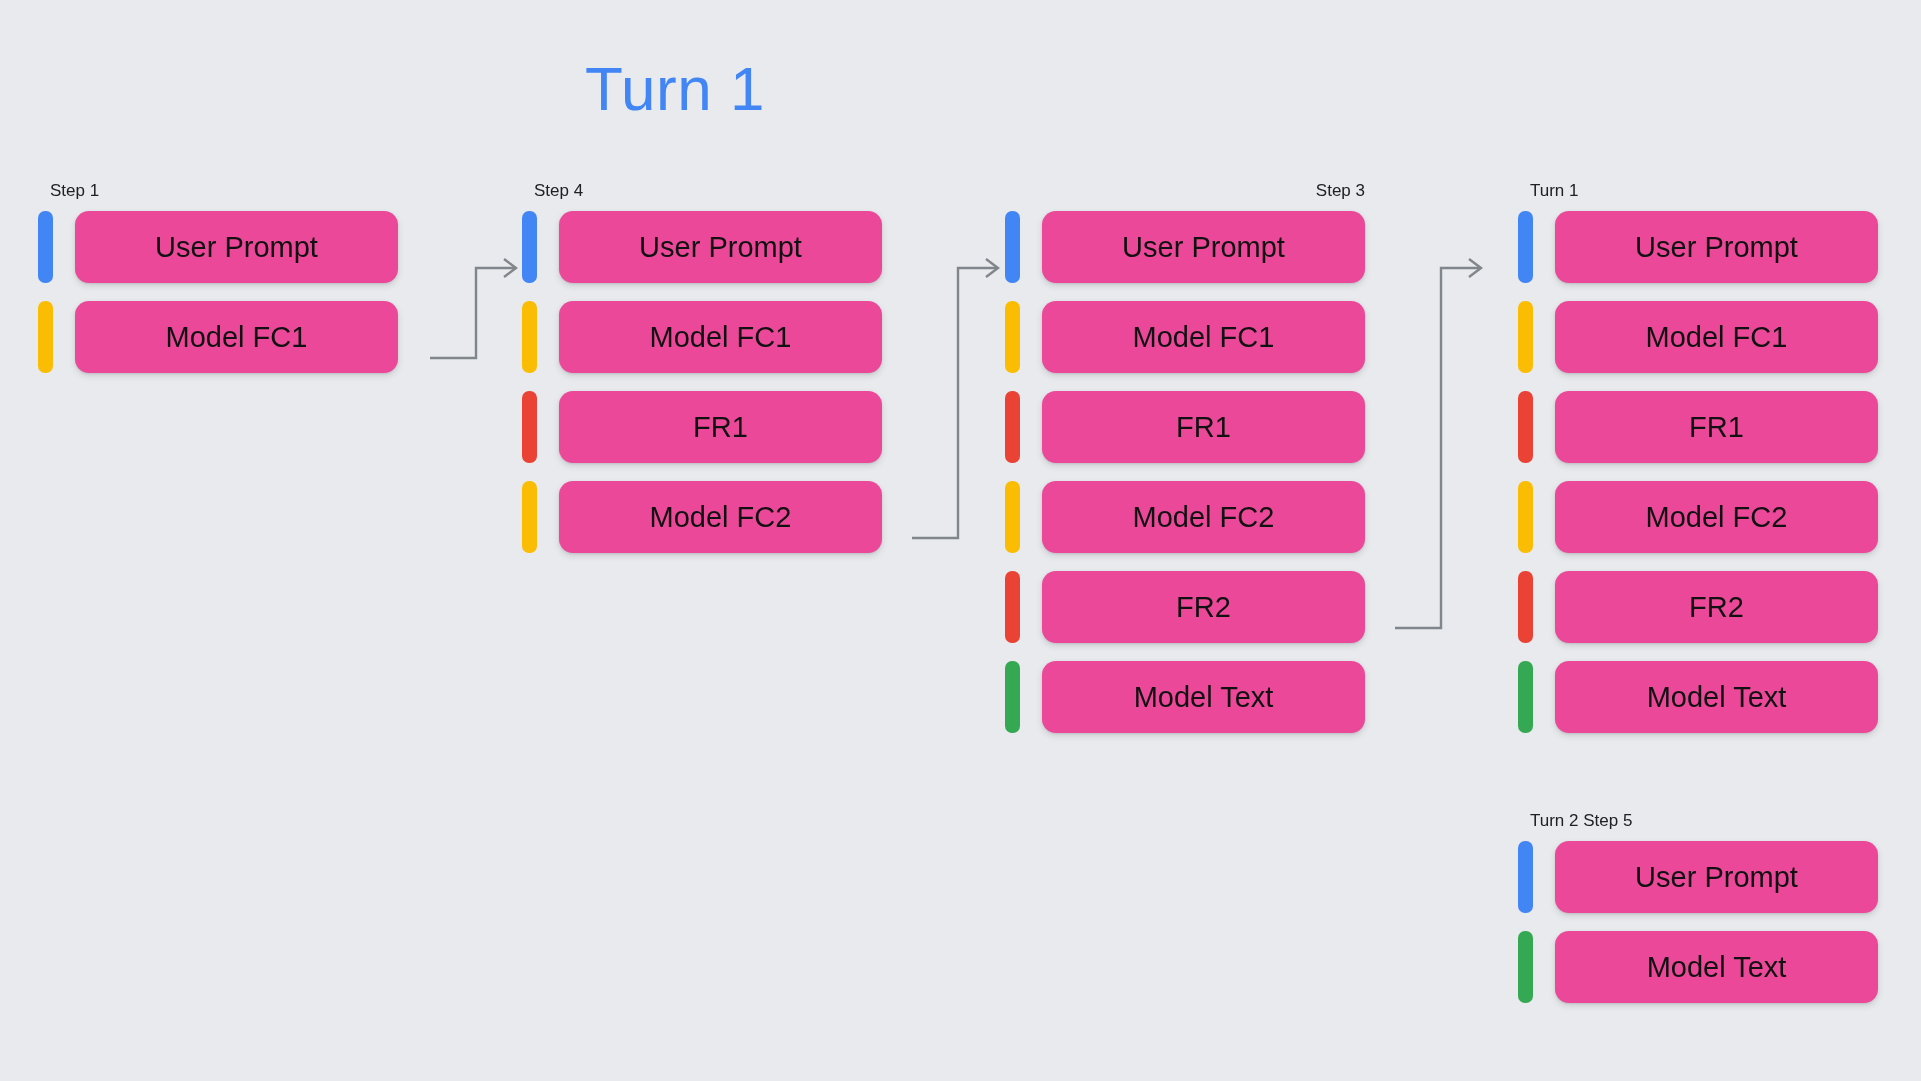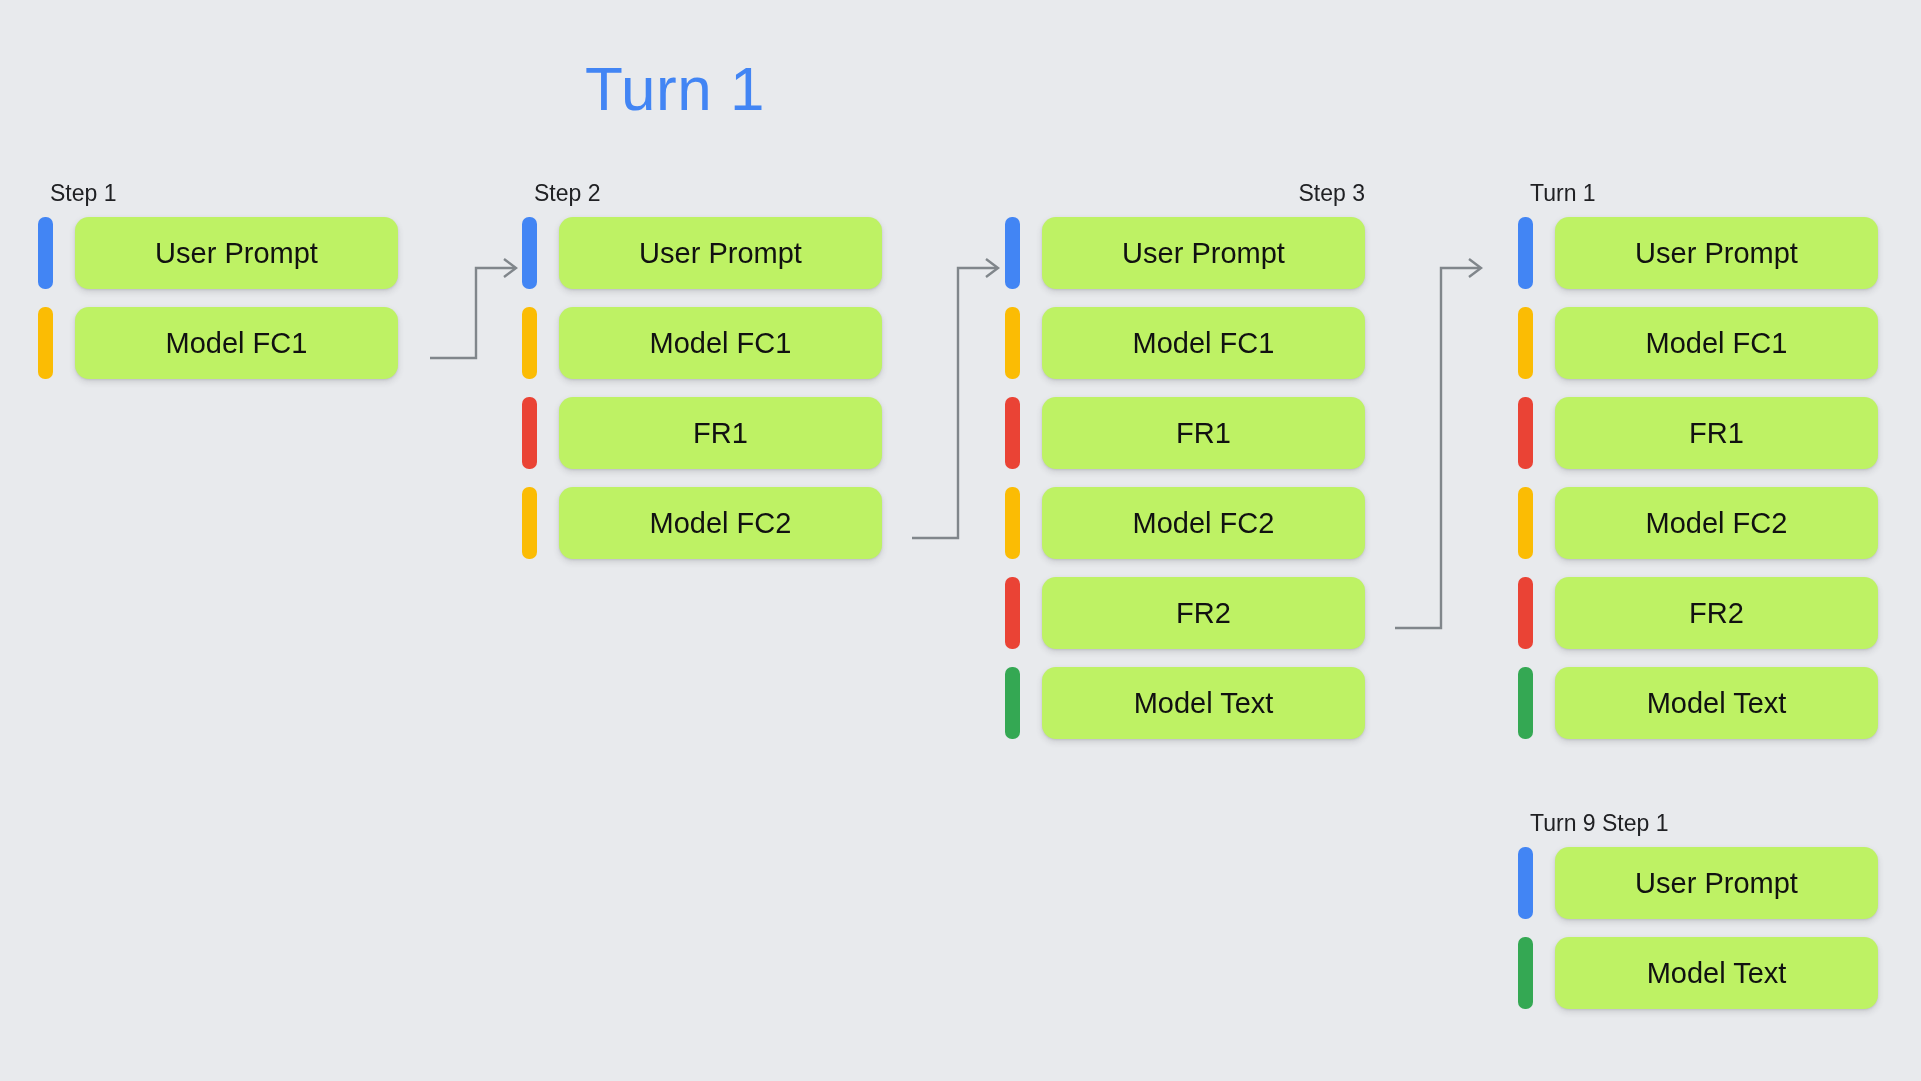--- a/index.html
+++ b/index.html
@@ -40,7 +40,7 @@
     width: 360px;
   }
   .column-label {
-    font-size: 23px;
+    font-size: 17px;
     color: #202124;
     line-height: 1;
     margin-bottom: 12px;

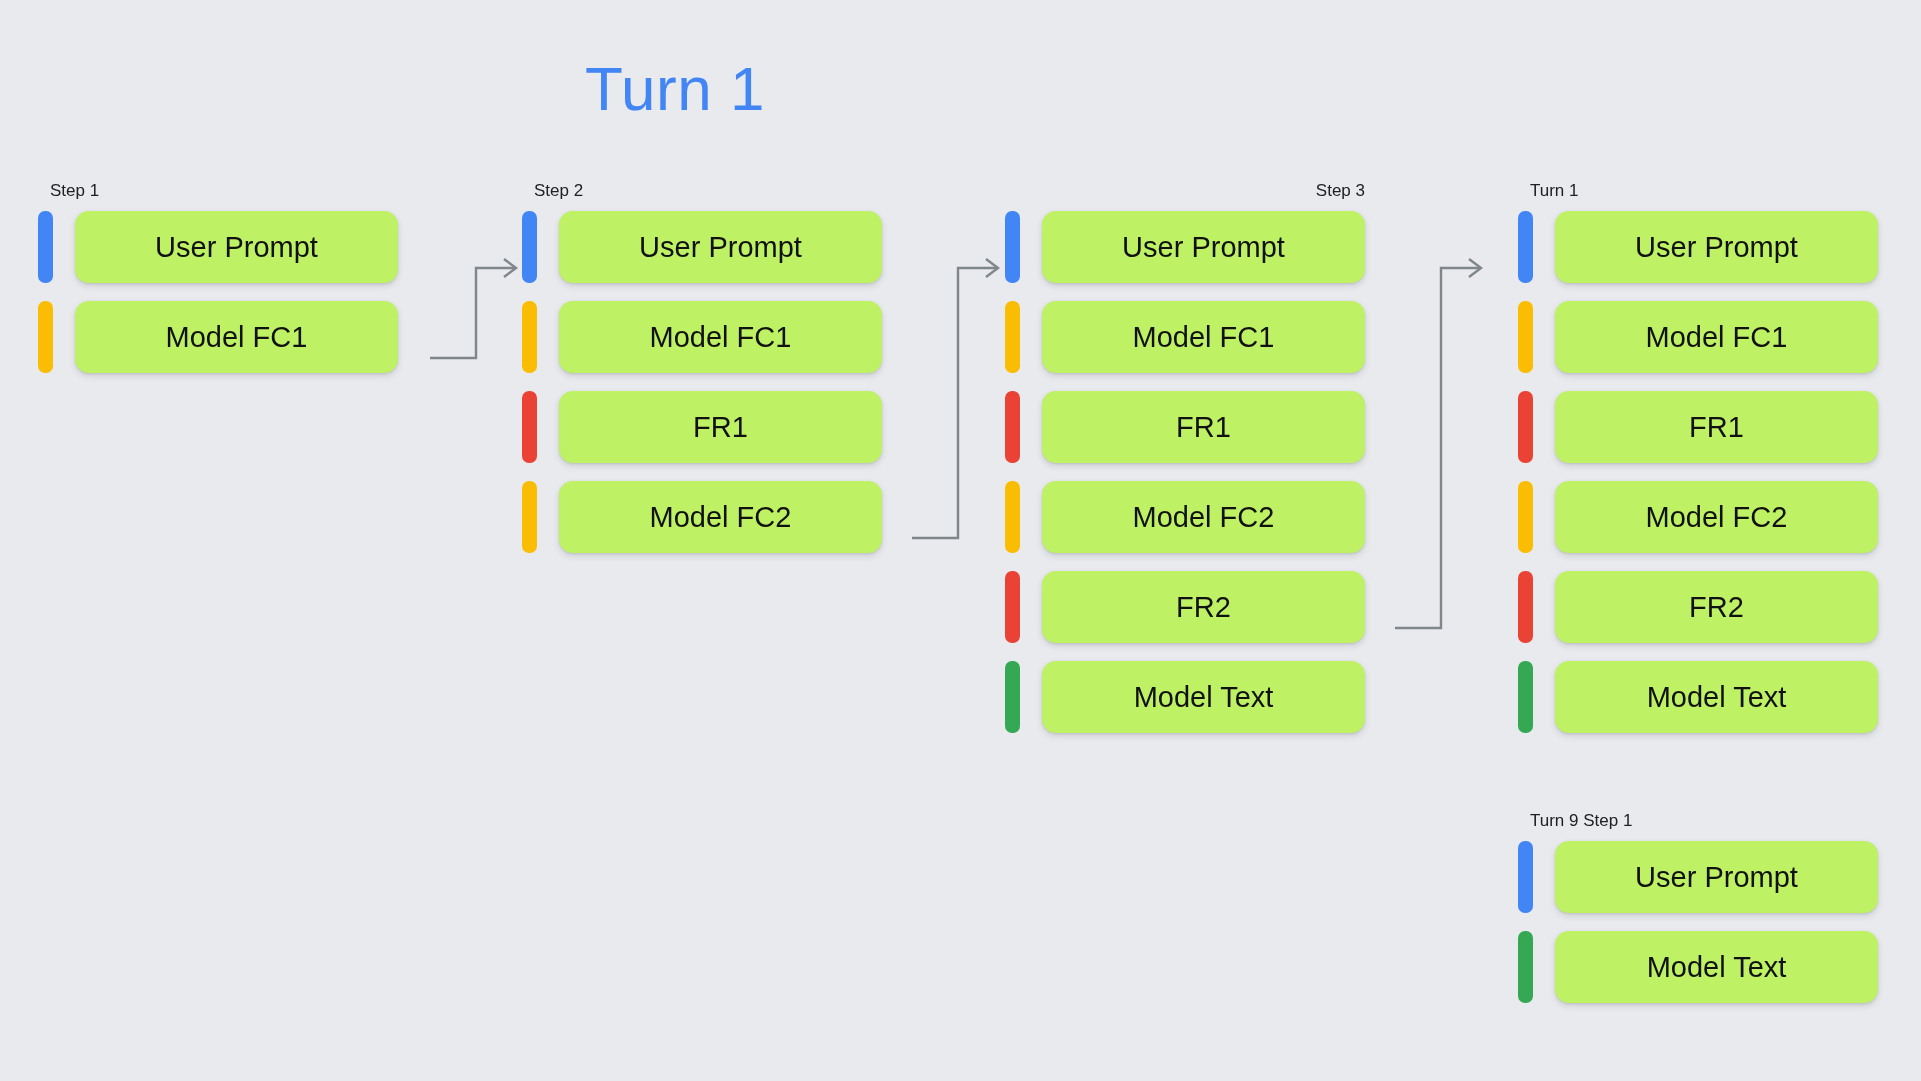--- a/index.html
+++ b/index.html
@@ -118,7 +118,7 @@
         </div>
       </div>
       <div class="column" style="left: 522px; top: 182px;">
-        <div class="column-label">Step 2</div>
+        <div class="column-label">Step 4</div>
         <div class="row">
           <div class="tag" style="background: rgb(66, 133, 244);"></div>
           <div class="card">User Prompt</div>

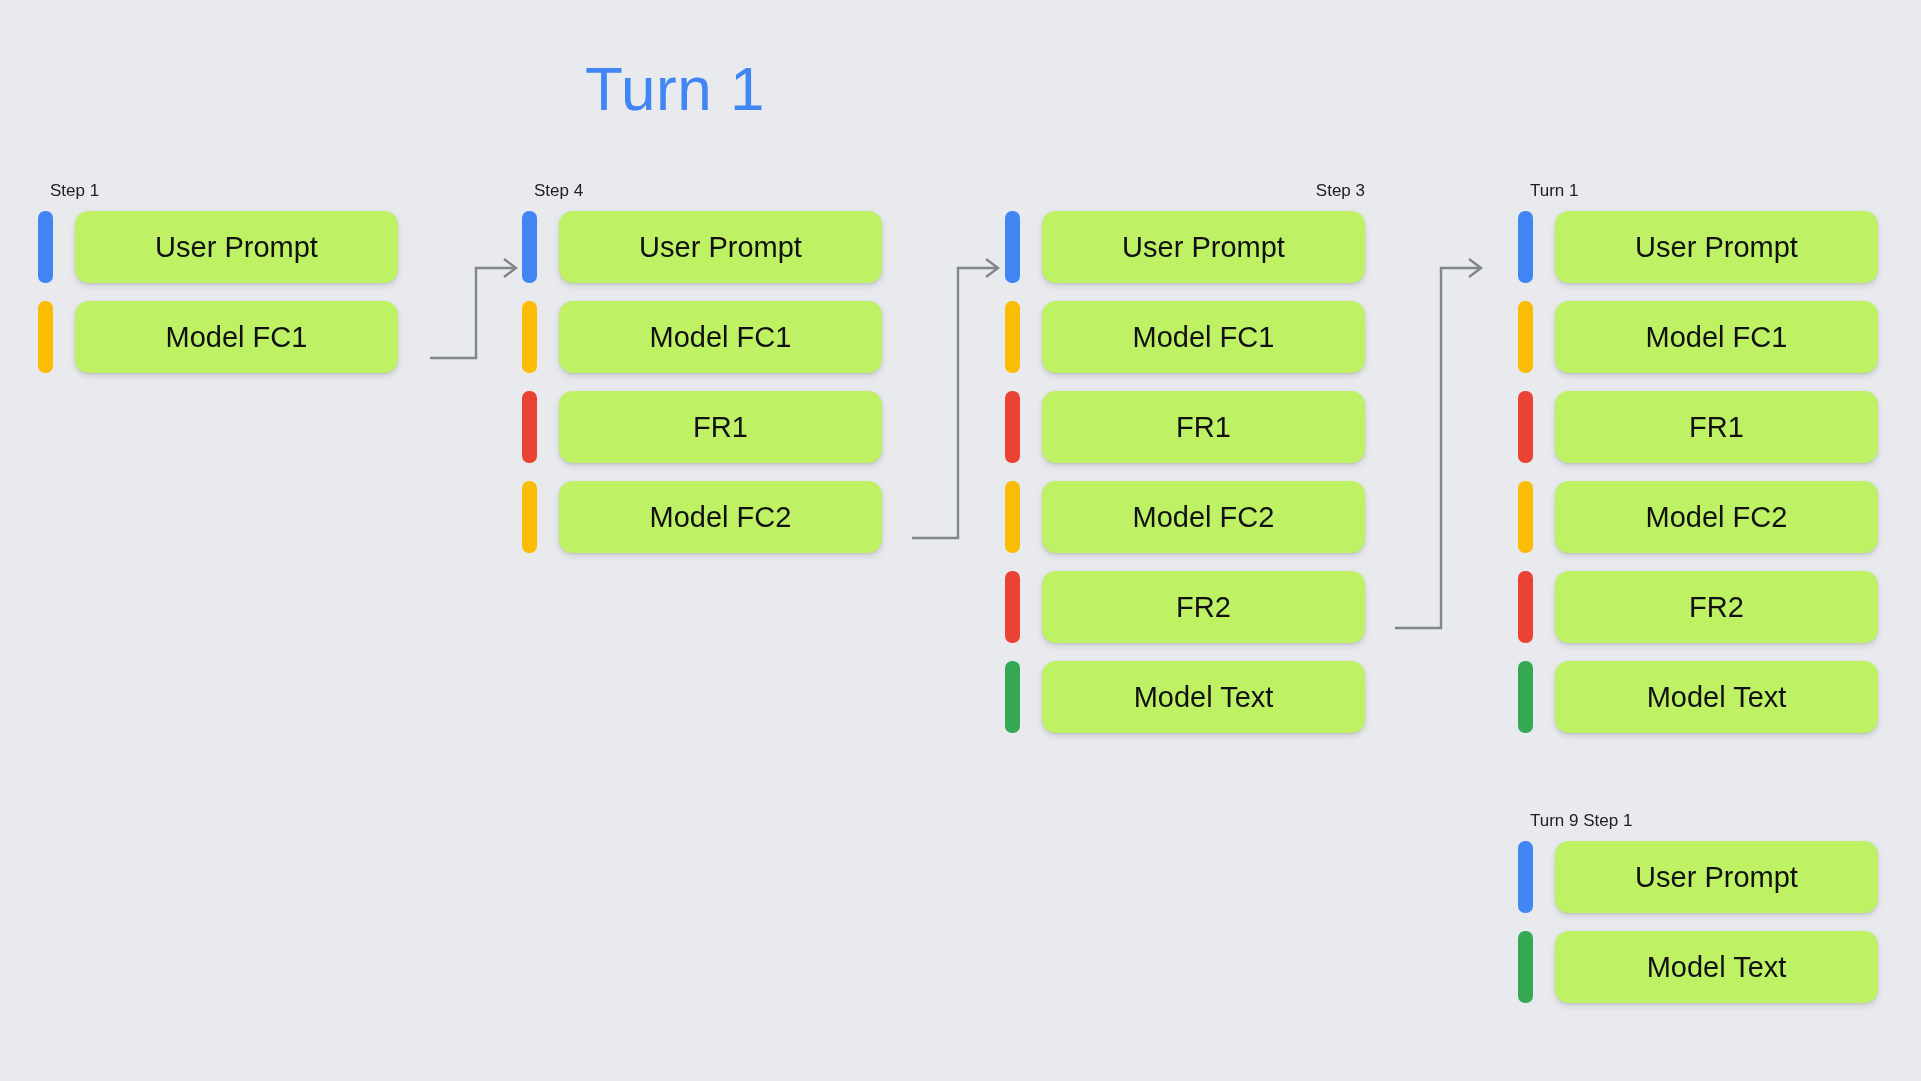--- a/index.html
+++ b/index.html
@@ -67,7 +67,7 @@
   .card {
     flex: 1 1 auto;
     height: 72px;
-    background: #bef264;
+    background: #ec4899;
     border-radius: 14px;
     display: flex;
     align-items: center;

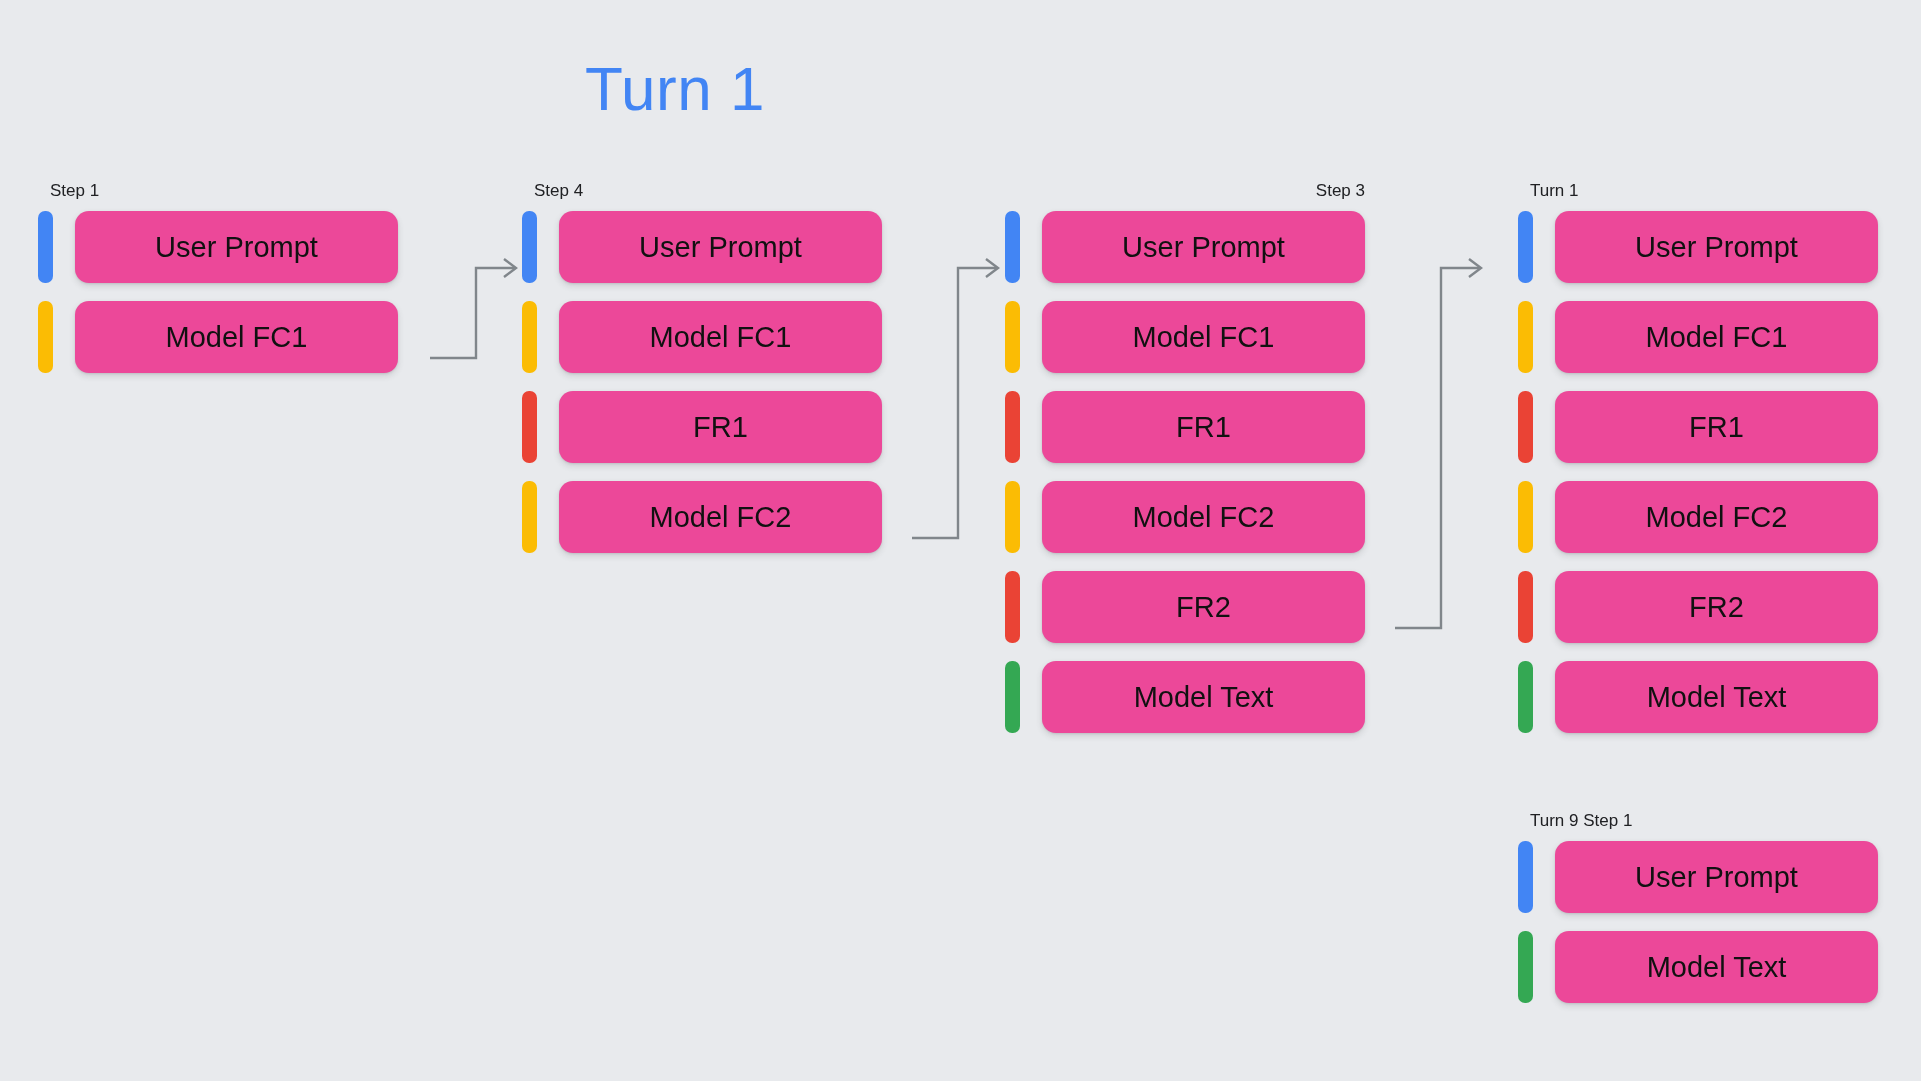--- a/index.html
+++ b/index.html
@@ -191,7 +191,7 @@
         </div>
       </div>
       <div class="column" style="left: 1518px; top: 812px;">
-        <div class="column-label">Turn 9 Step 1</div>
+        <div class="column-label">Turn 2 Step 5</div>
         <div class="row">
           <div class="tag" style="background: rgb(66, 133, 244);"></div>
           <div class="card">User Prompt</div>

